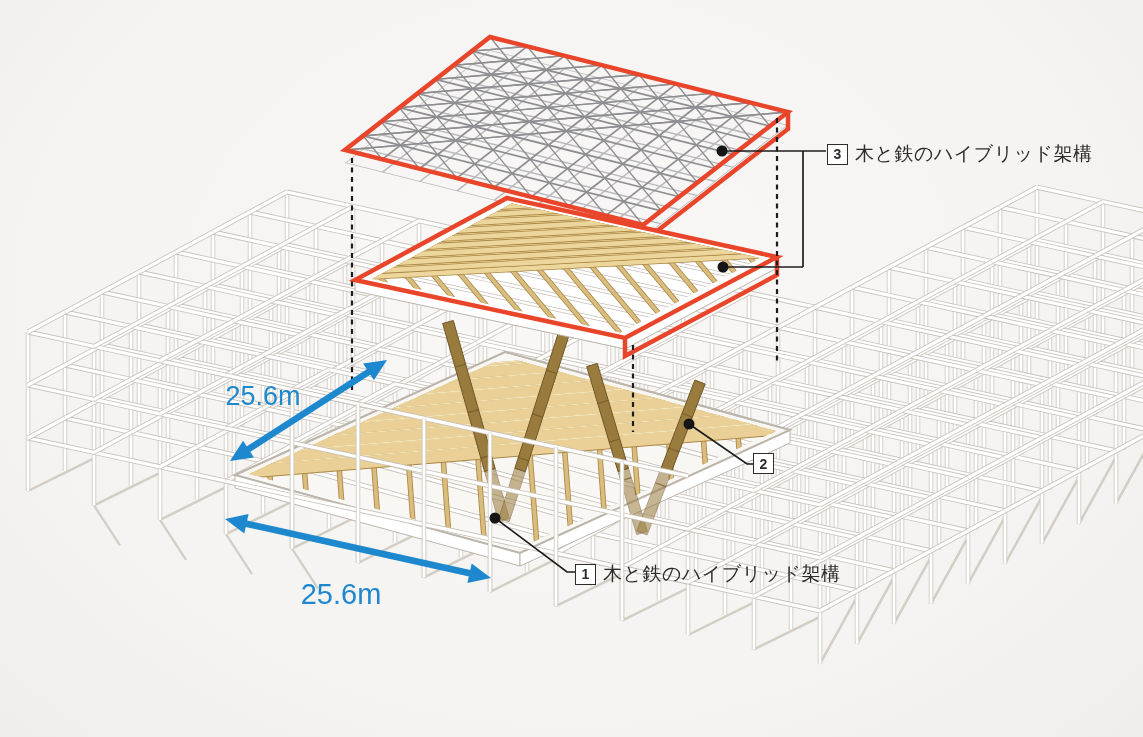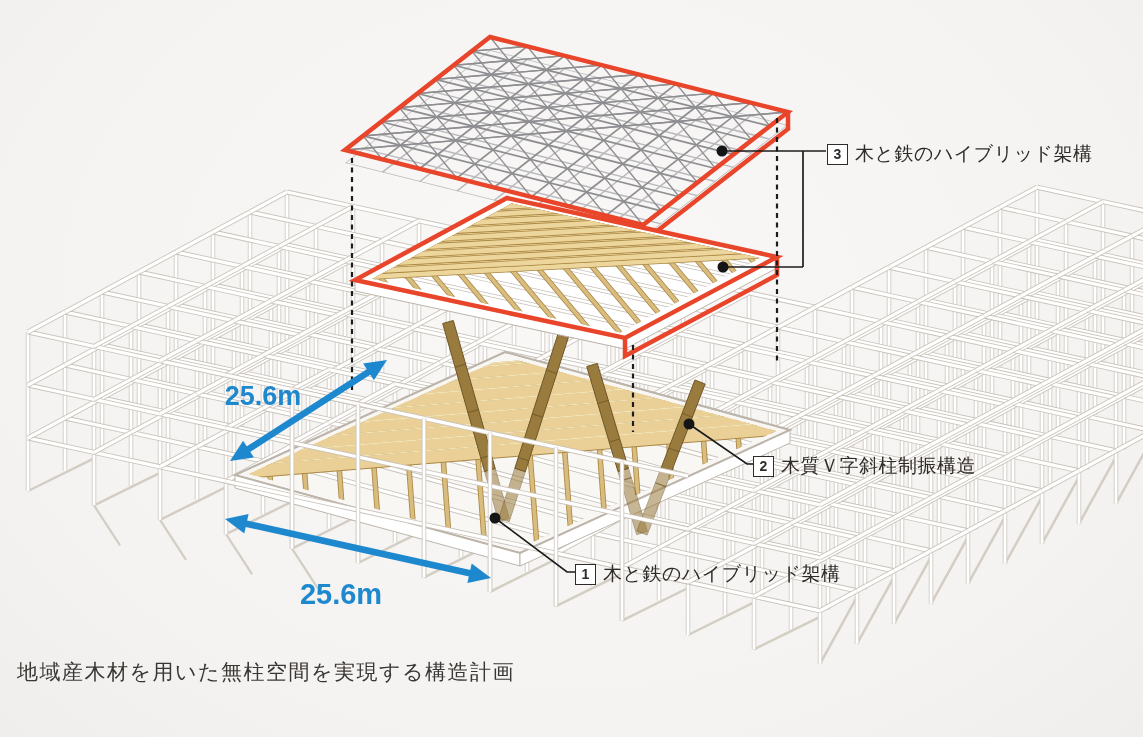--- a/index.html
+++ b/index.html
@@ -12,7 +12,7 @@
             display:flex;align-items:center;justify-content:center;
             font-size:14px;font-weight:bold;color:#2f2b28;box-sizing:border-box;}
   .anno-text{font-size:19px;font-weight:normal;color:#2f2b28;letter-spacing:0.5px;}
-  .dim-label{position:absolute;transform:translate(-50%,-50%);font-weight:bold;
+  .dim-label{position:absolute;transform:translate(-50%,-50%);font-weight:normal;
              white-space:nowrap;text-align:center;}
   #dim-label-depth{font-size:27px;}
   #dim-label-width{font-size:29px;}

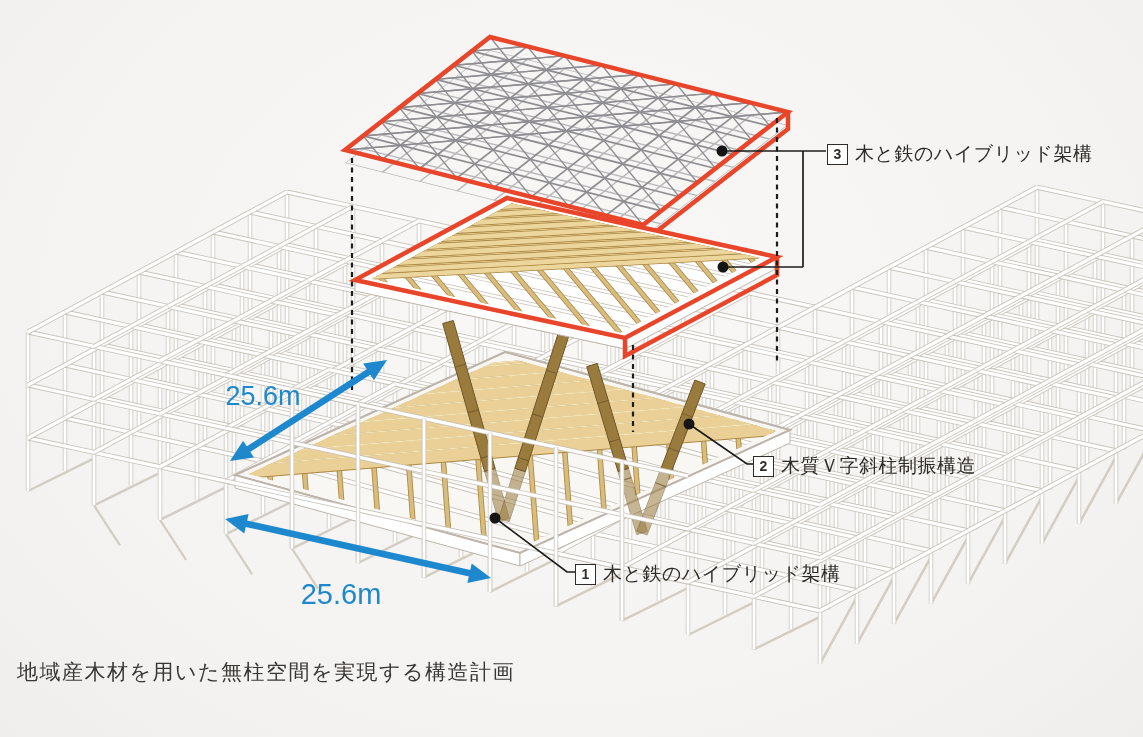--- a/index.html
+++ b/index.html
@@ -2090,7 +2090,6 @@
 
   <div class="anno" style="left:753px;top:453px;">
     <div class="anno-box">2</div>
-    <div class="anno-text">木質Ｖ字斜柱制振構造</div>
   </div>
 
   <div class="anno" style="left:575px;top:561px;">

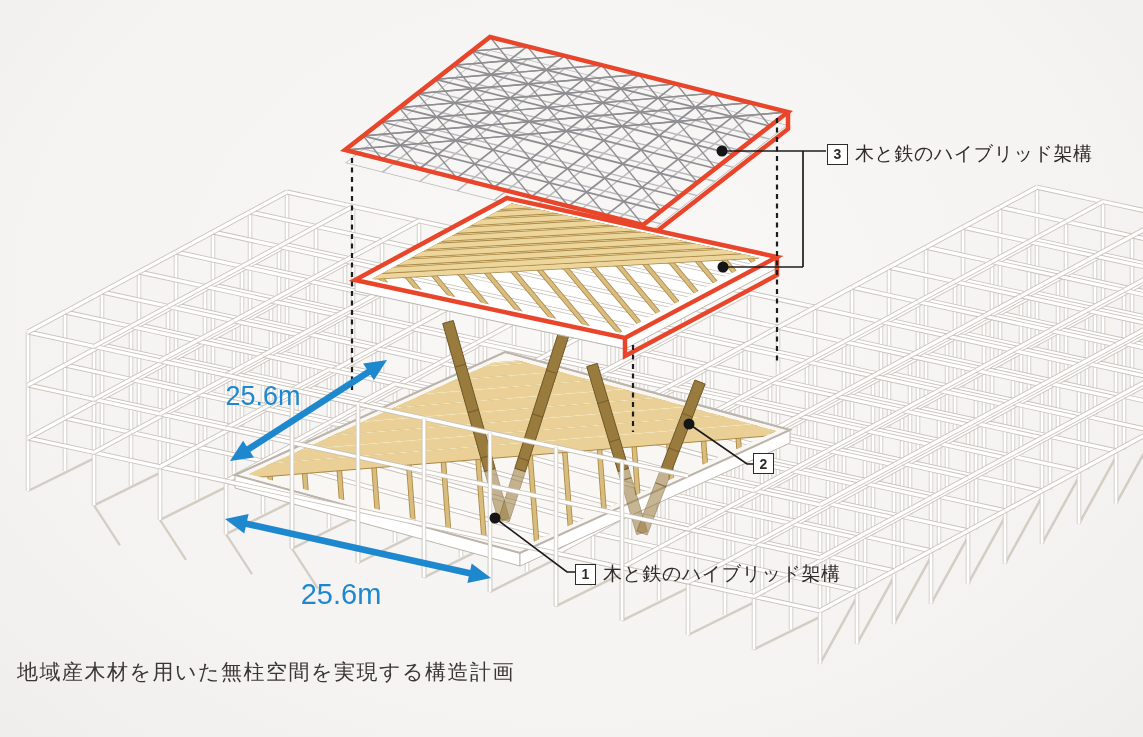--- a/index.html
+++ b/index.html
@@ -2100,7 +2100,6 @@
   <div class="dim-label" id="dim-label-depth" style="left: 263px; top: 396px; color: rgb(30, 136, 207);">25.6m</div>
   <div class="dim-label" id="dim-label-width" style="left: 341px; top: 594px; color: rgb(30, 136, 207);">25.6m</div>
 
-  <div id="caption">地域産木材を用いた無柱空間を実現する構造計画</div>
 </div>
 
 </body></html>

